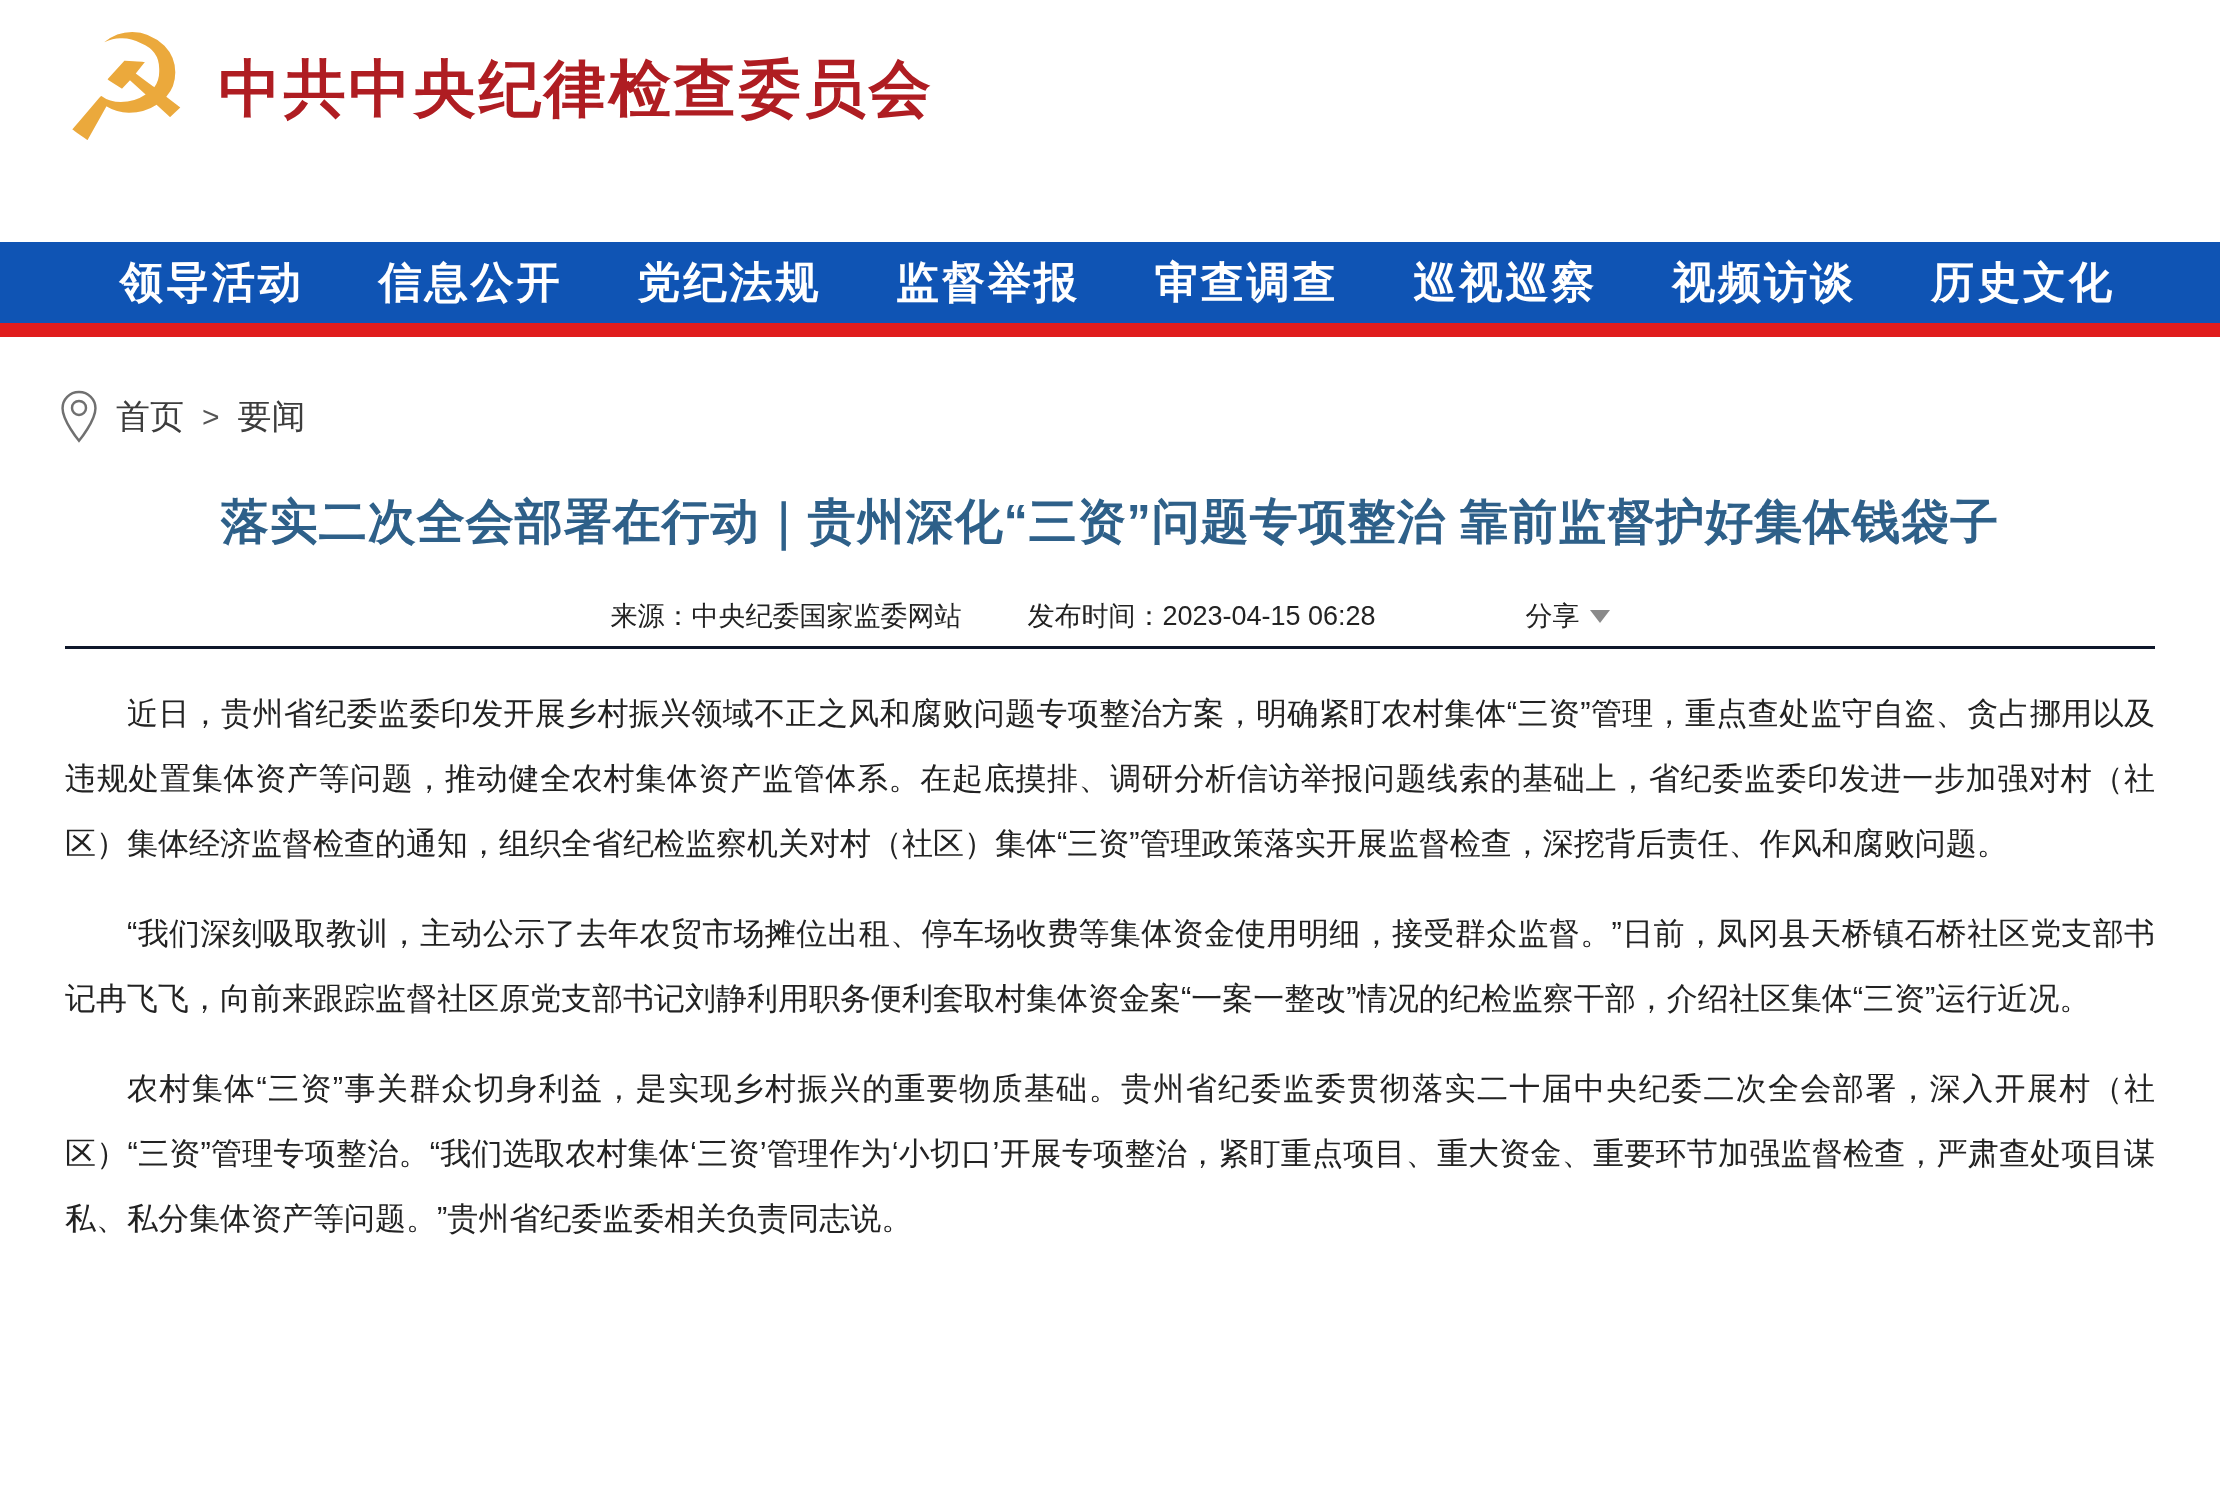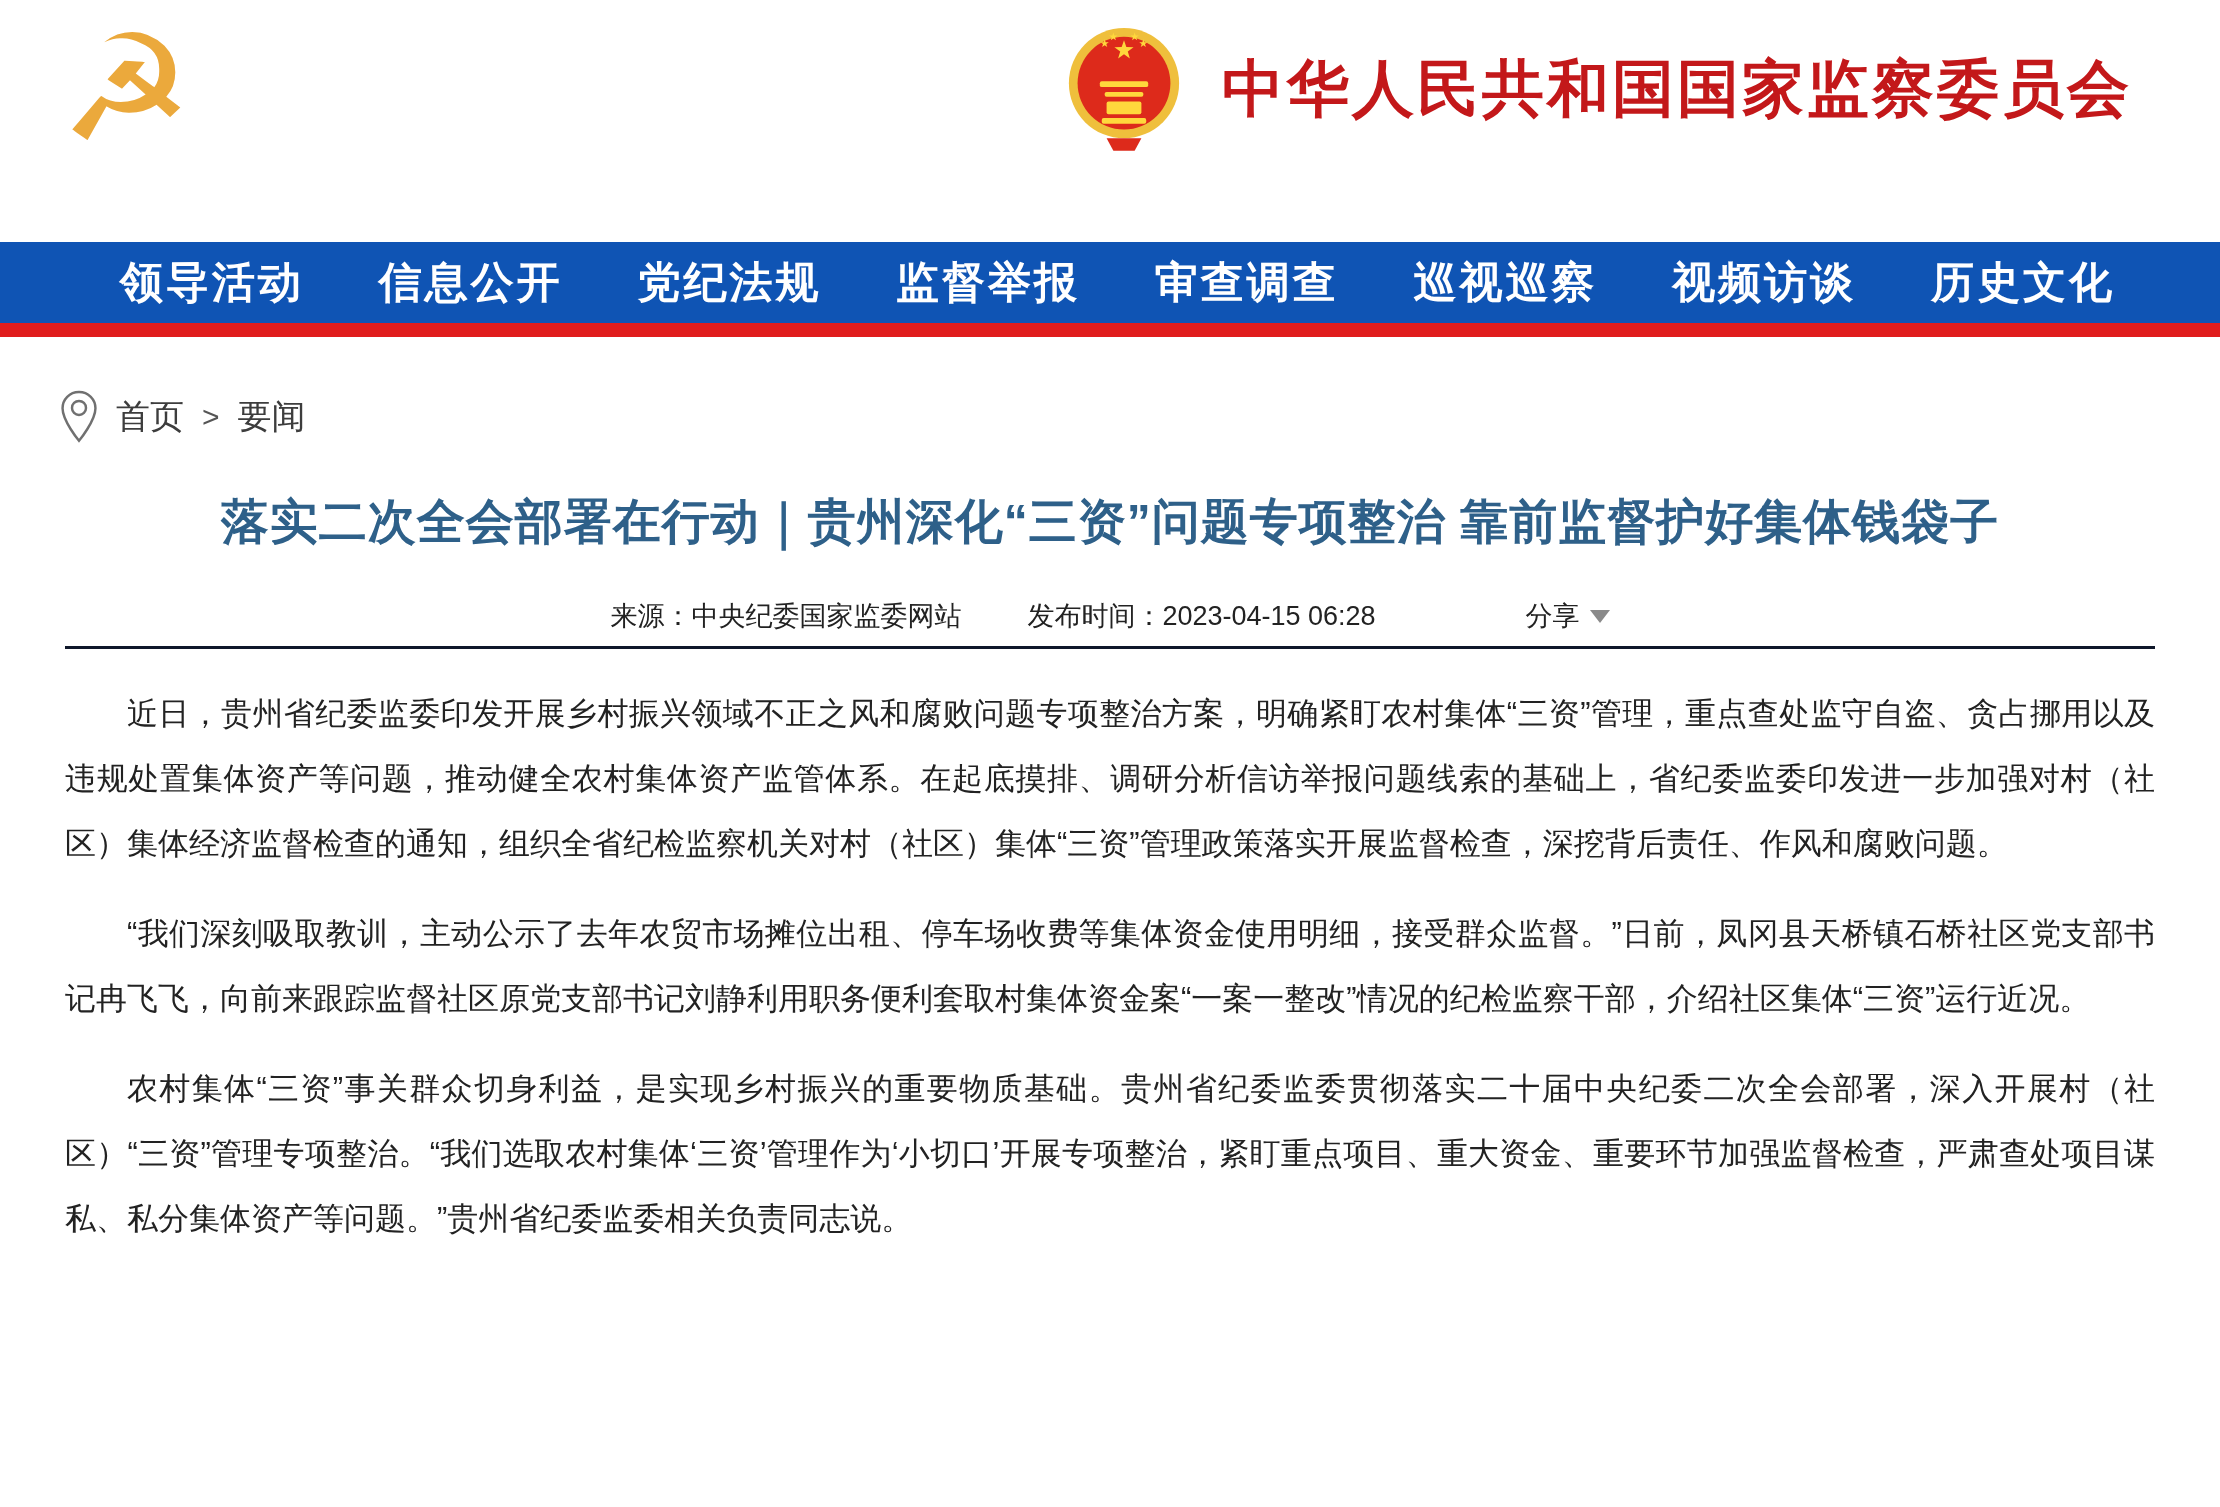--- a/index.html
+++ b/index.html
@@ -81,6 +81,7 @@
 <div class="header">
   <div class="logo-block">
     <span class="party-emblem">☭</span>
+    <span class="logo-title left">中共中央纪律检查委员会</span>
   </div>
   <div class="logo-block">
     <svg class="natl-emblem" width="116" height="130" viewBox="0 0 120 132">

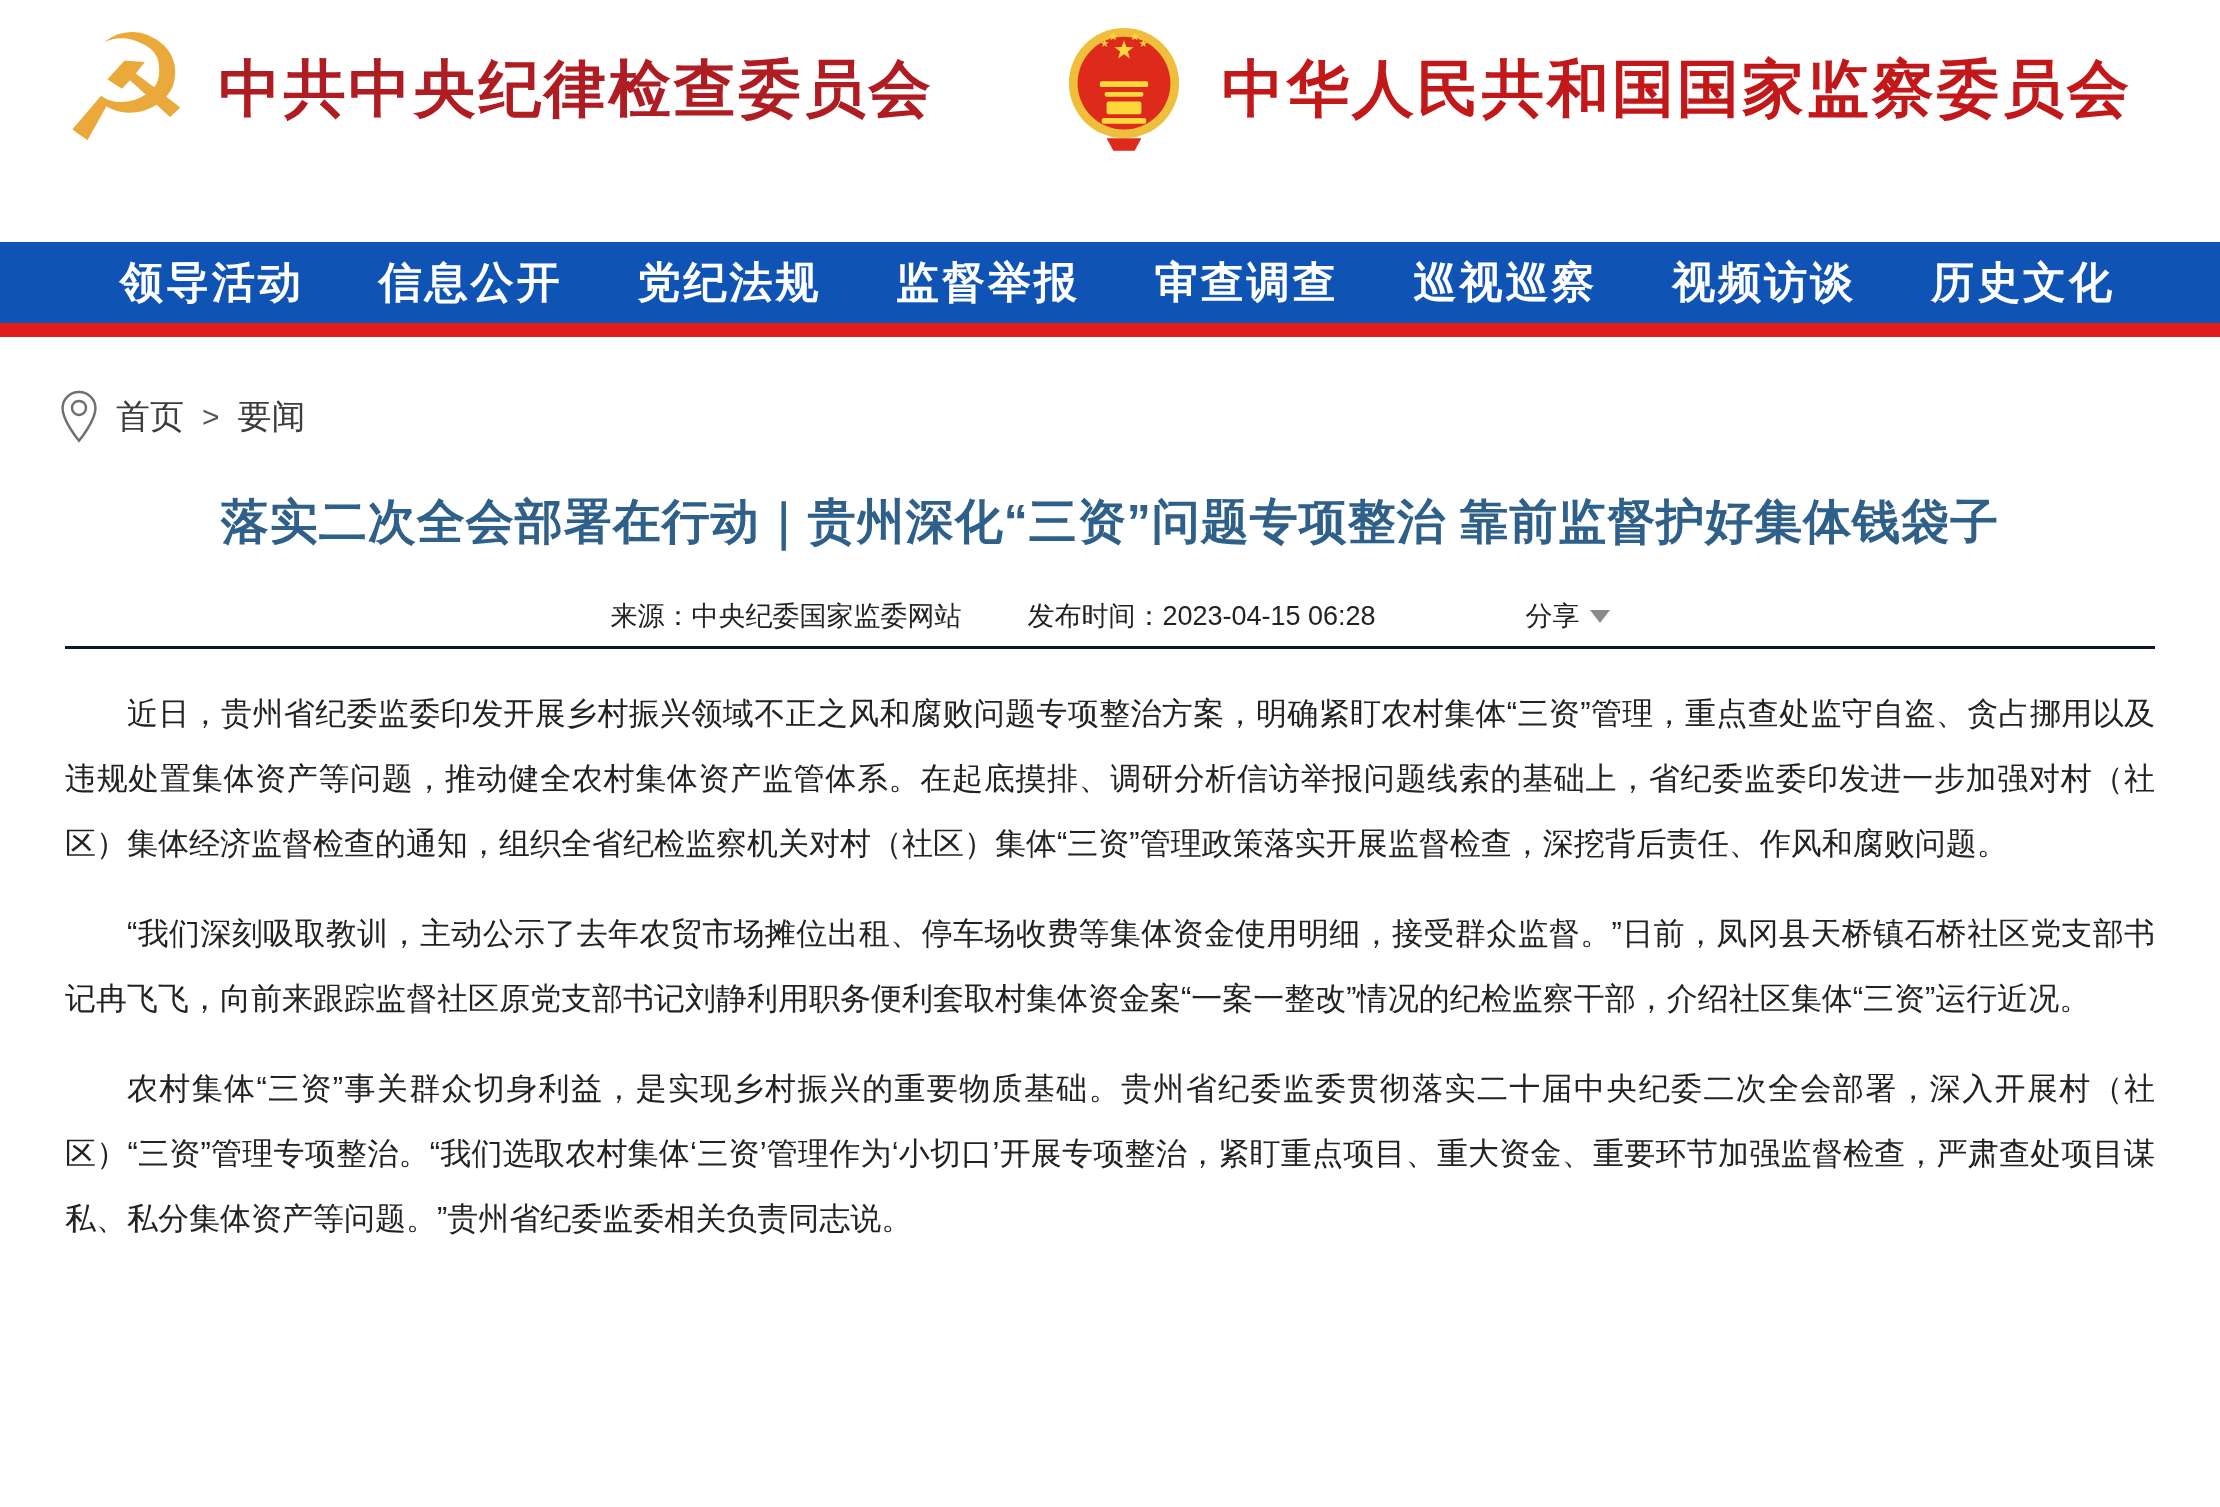--- a/index.html
+++ b/index.html
@@ -83,28 +83,6 @@
     <span class="party-emblem">☭</span>
     <span class="logo-title left">中共中央纪律检查委员会</span>
   </div>
-  <div class="logo-block">
-    <svg class="natl-emblem" width="116" height="130" viewBox="0 0 120 132">
-      <defs>
-        <path id="st" d="M0,-9 L2.1,-2.9 L8.6,-2.8 L3.4,1.1 L5.3,7.3 L0,3.6 L-5.3,7.3 L-3.4,1.1 L-8.6,-2.8 L-2.1,-2.9 Z"></path>
-      </defs>
-      <circle cx="60" cy="60" r="57" fill="#EFBF3C"></circle>
-      <circle cx="60" cy="60" r="48" fill="#DD2A1B"></circle>
-      <g fill="#FFD83C">
-        <use href="#st" transform="translate(60,26) scale(1.15)"></use>
-        <use href="#st" transform="translate(40,19) scale(0.5)"></use>
-        <use href="#st" transform="translate(49,12) scale(0.5)"></use>
-        <use href="#st" transform="translate(71,12) scale(0.5)"></use>
-        <use href="#st" transform="translate(80,19) scale(0.5)"></use>
-        <rect x="35" y="58" width="50" height="6" rx="2"></rect>
-        <rect x="40" y="69" width="40" height="5" rx="2"></rect>
-        <rect x="42" y="79" width="36" height="13" rx="2"></rect>
-        <rect x="37" y="96" width="46" height="6" rx="2"></rect>
-      </g>
-      <path d="M42,117 h36 l-7 13 h-22 z" fill="#DD2A1B"></path>
-    </svg>
-    <span class="logo-title right">中华人民共和国国家监察委员会</span>
-  </div>
 </div>
 
 <div class="nav">

